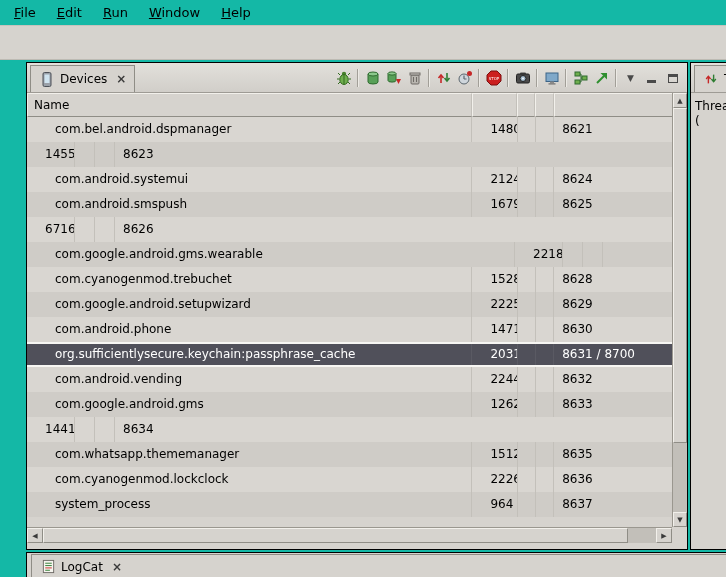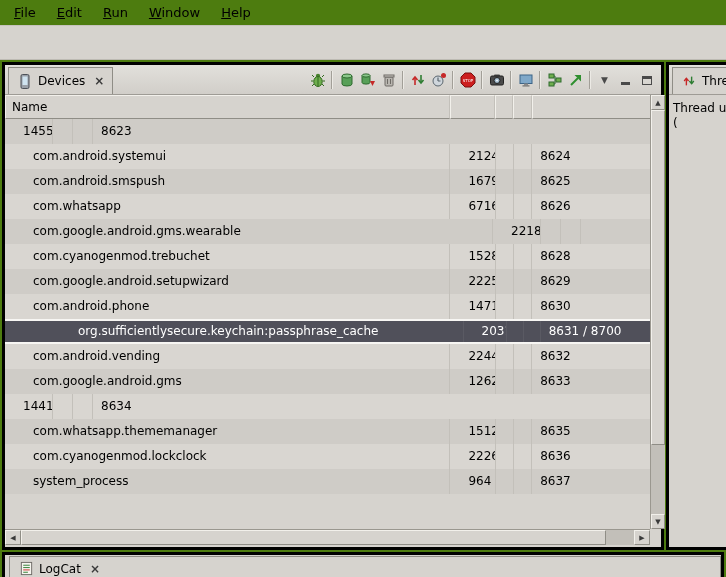--- a/index.html
+++ b/index.html
@@ -5,7 +5,7 @@
   * { margin:0; padding:0; box-sizing:border-box; }
   html,body { width:726px; height:577px; overflow:hidden; background:#d6d3ce;
     font-family:"DejaVu Sans","Liberation Sans",sans-serif; font-size:12px; color:#000; }
-  .window { position:relative; width:726px; height:577px; background:#4d7c0f; }
+  .window { position:relative; width:726px; height:577px; background:#14b8a6; }
 
   
   .menubar { position:absolute; left:0; top:0; width:100%; height:26px; display:flex;

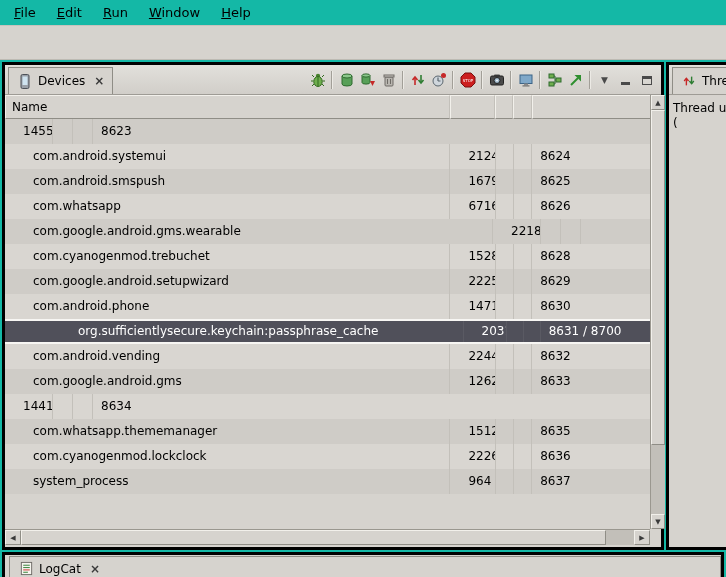--- a/index.html
+++ b/index.html
@@ -16,7 +16,7 @@
   .toolbar-strip { position:absolute; left:0; top:26px; width:100%; height:34px;
     background:#d6d3ce; border-bottom:1px solid #bdbab3; }
 
-  .panel { position:absolute; background:#d6d3ce; border:3px solid #000000; }
+  .panel { position:absolute; background:#d6d3ce; border:1px solid #000000;margin-left:24px; }
   .devices-panel { left:2px; top:62px; width:662px; height:488px; }
   .threads-panel { left:666px; top:62px; width:60px; height:488px; border-right:none; overflow:hidden; }
   .logcat-panel  { left:2px; top:552px; width:722px; height:25px; border-bottom:none; overflow:hidden; }

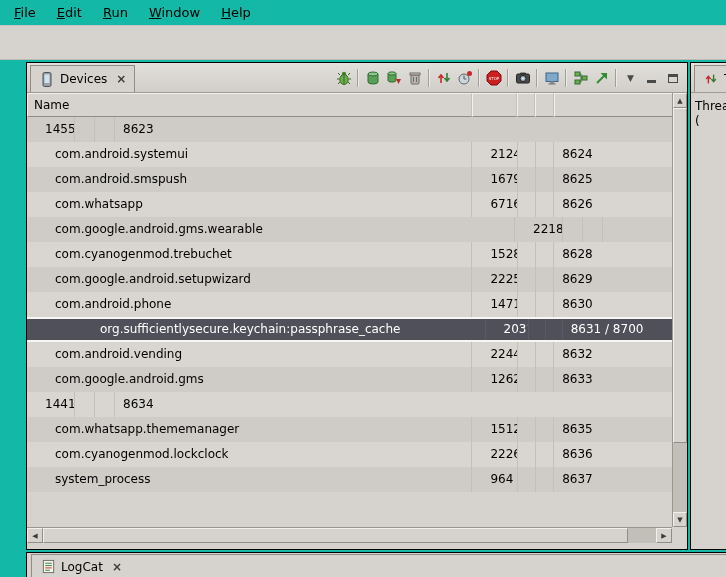--- a/index.html
+++ b/index.html
@@ -224,6 +224,13 @@
         <span class="cell c-port th"></span>
       </div>
       <div class="tbody">
+          <div class="trow even">
+            <span class="cell c-name">com.bel.android.dspmanager</span>
+            <span class="cell c-pid">1480</span>
+            <span class="cell c-e1"></span>
+            <span class="cell c-e2"></span>
+            <span class="cell c-port">8621</span>
+          </div>
           <div class="trow odd">
             <span class="cell c-pid">14553</span>
             <span class="cell c-e1"></span>

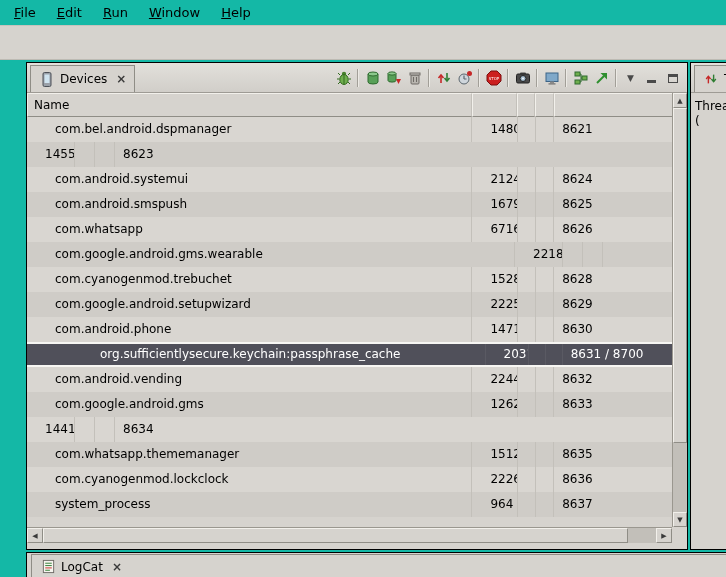--- a/index.html
+++ b/index.html
@@ -252,7 +252,6 @@
             <span class="cell c-port">8625</span>
           </div>
           <div class="trow even">
-            <span class="cell c-name">com.whatsapp</span>
             <span class="cell c-pid">6716</span>
             <span class="cell c-e1"></span>
             <span class="cell c-e2"></span>

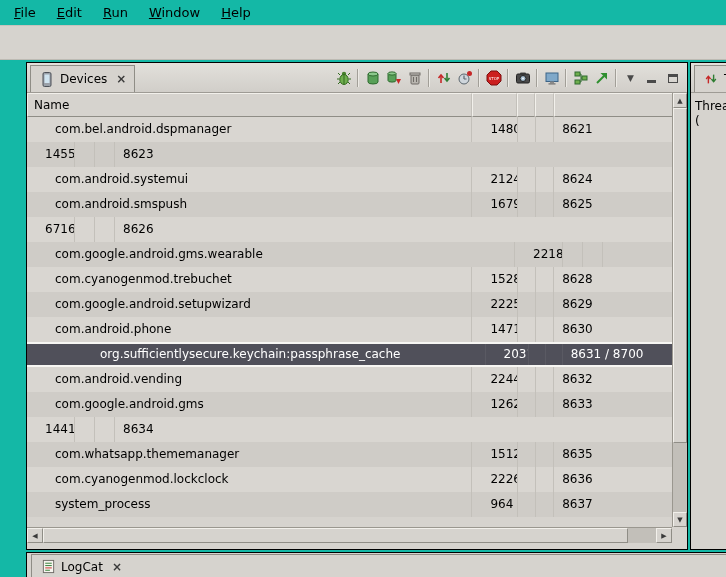--- a/index.html
+++ b/index.html
@@ -53,7 +53,7 @@
   .c-e1, .c-e2 { width:20px; }
   .c-port { width:129px; padding-left:8px; border-right:none; }
   .trow.selected { background:var(--selection_bg,#50505a); color:var(--selection_fg,#fff);
-    border-top:2px solid #f7f6f3; border-bottom:2px solid #f7f6f3; line-height:21px;padding-left:45px; }
+    border-top:2px solid #f7f6f3; border-bottom:2px solid #f7f6f3; line-height:21px; }
   .trow.selected .cell { border-right-color:#5a5a63; }
 
   

